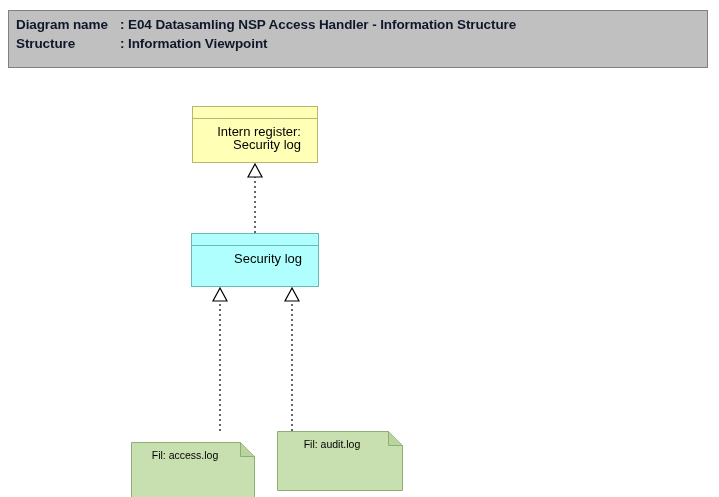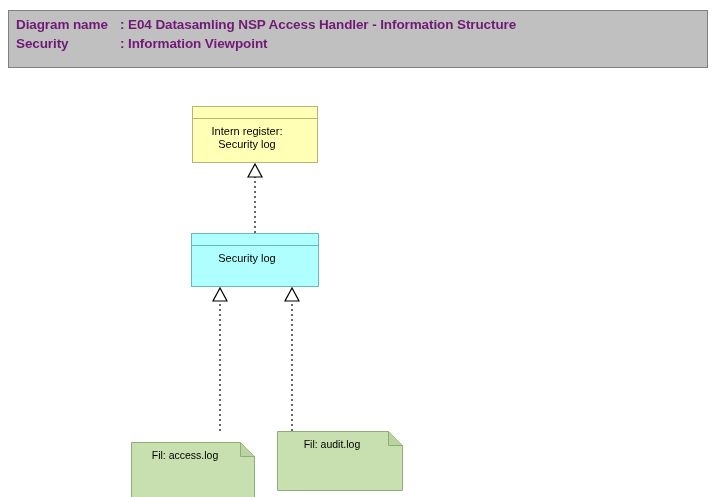--- a/index.html
+++ b/index.html
@@ -38,7 +38,7 @@
     white-space: pre;
     font-size: 13.5px;
     font-weight: bold;
-    color: #701a75;
+    color: #0f172a;
     font-family: "Liberation Sans", sans-serif;
     letter-spacing: -0.1px;
   }

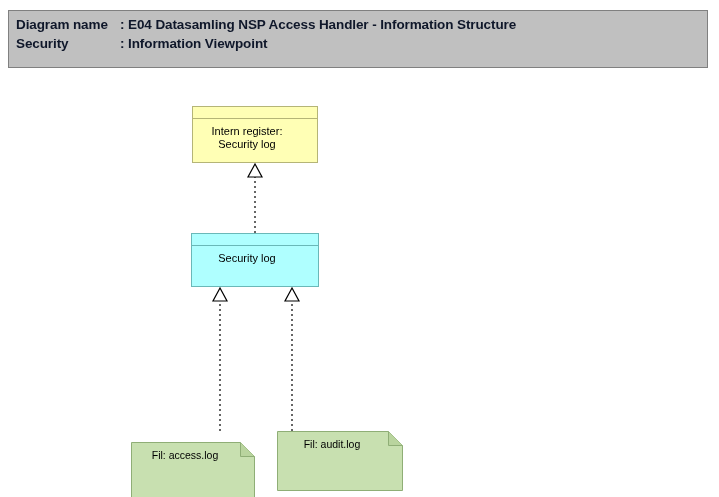--- a/index.html
+++ b/index.html
@@ -138,7 +138,7 @@
 
   <div class="header-bar">
     <div class="header-line l1"><span class="hl-label">Diagram name</span><span>: </span><span>E04 Datasamling NSP Access Handler - Information Structure</span></div>
-    <div class="header-line l2"><span class="hl-label">Security</span><span>: </span><span>Information Viewpoint</span></div>
+    <div class="header-line l2"><span class="hl-label">Structure</span><span>: </span><span>Information Viewpoint</span></div>
   </div>
 
   <svg class="conn" viewBox="0 0 719 497">

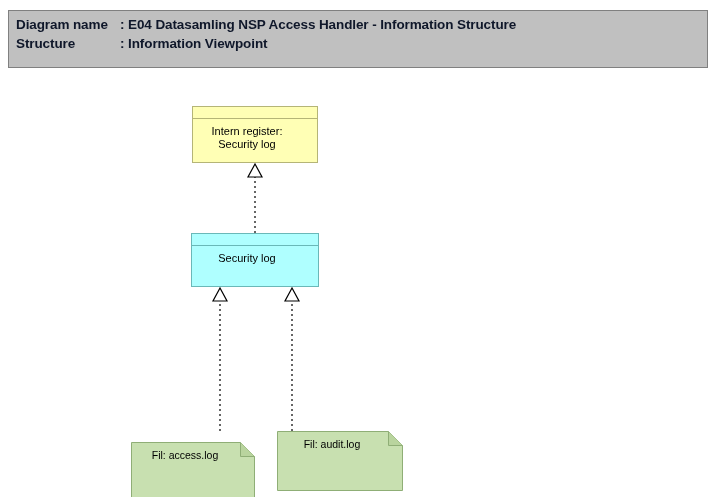--- a/index.html
+++ b/index.html
@@ -81,8 +81,8 @@
     position: absolute;
     left: 0;
     right: 16px;
-    text-align: center;
-    font-size: 11px;
+    text-align: right;
+    font-size: 13px;
     color: #000000;
     line-height: 13px;
     font-family: "Liberation Sans", sans-serif;

